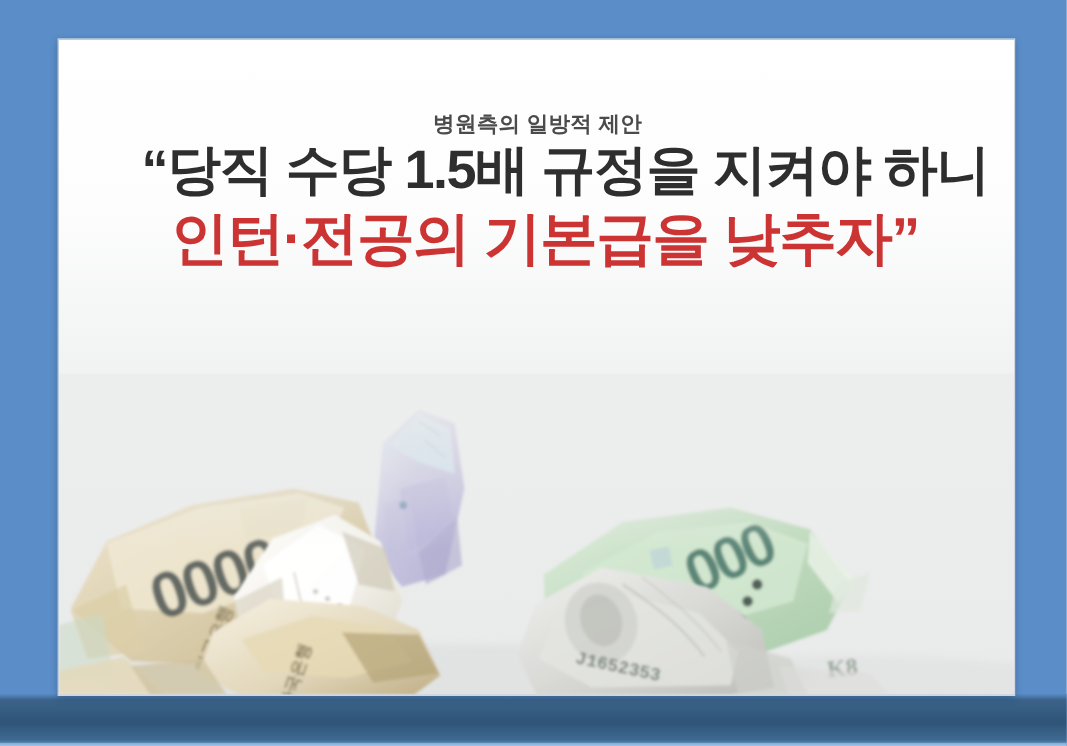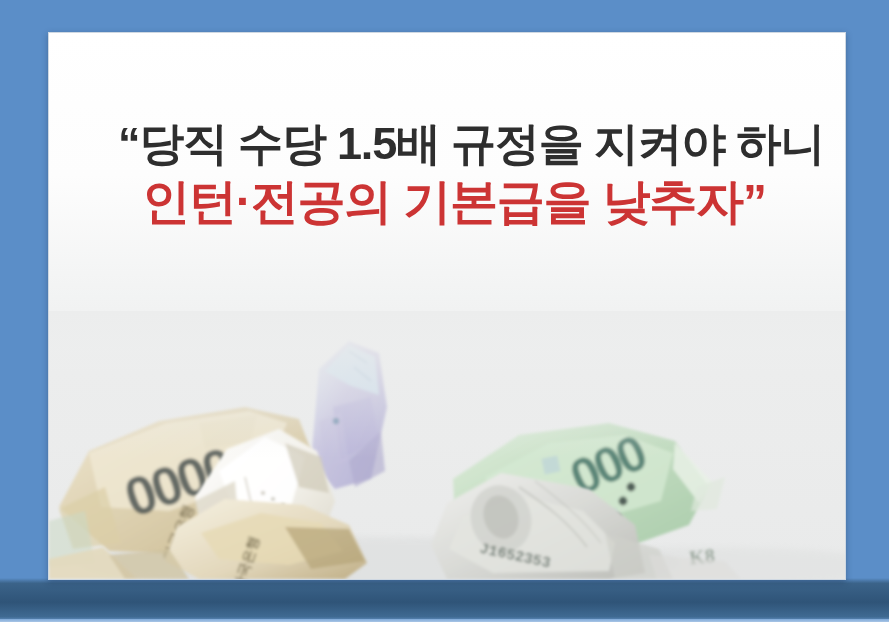--- a/index.html
+++ b/index.html
@@ -122,6 +122,7 @@
   <div id="slide-card">
 
     <div id="headline-block">
+      <div id="kicker">병원측의 일방적 제안</div>
 
       <div id="headline-line-1">“당직 수당 1.5배 규정을 지켜야 하니</div>
 

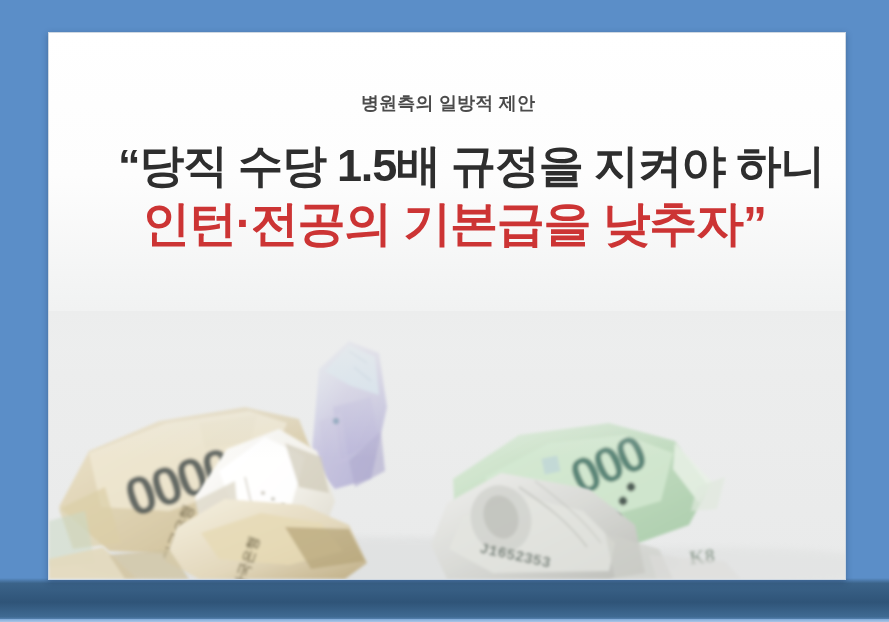--- a/index.html
+++ b/index.html
@@ -79,7 +79,6 @@
   }
 
   #headline-line-1 {
-    margin-top: 24px;
     font-size: 45px;
     font-weight: 800;
     letter-spacing: -1.2px;

